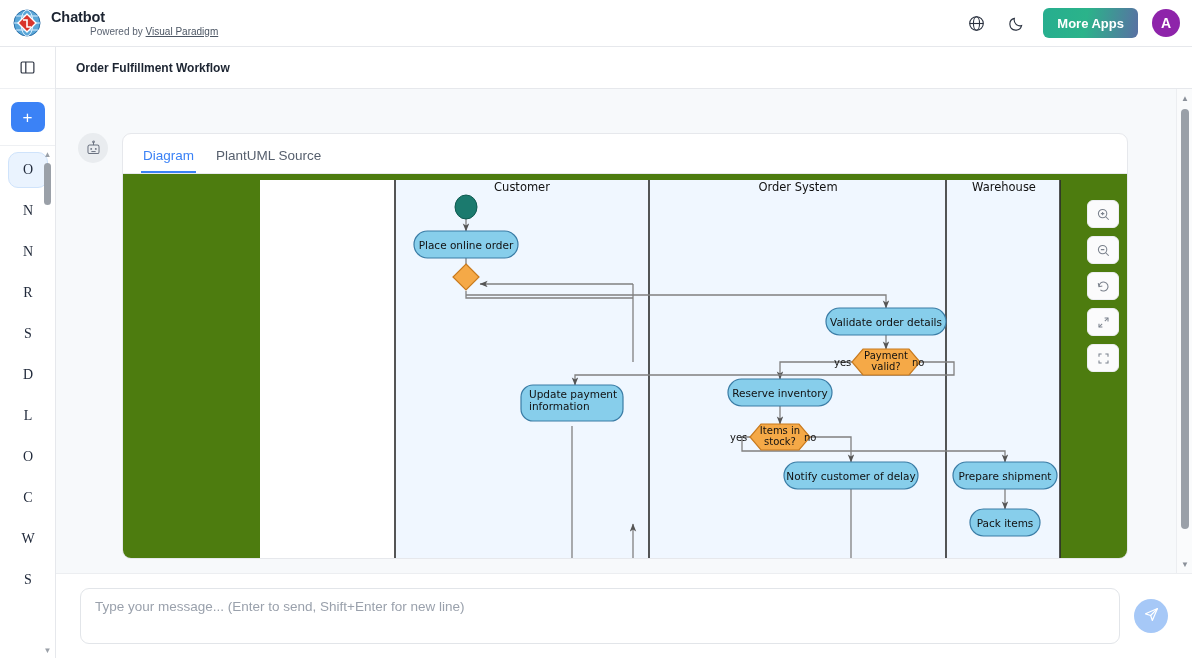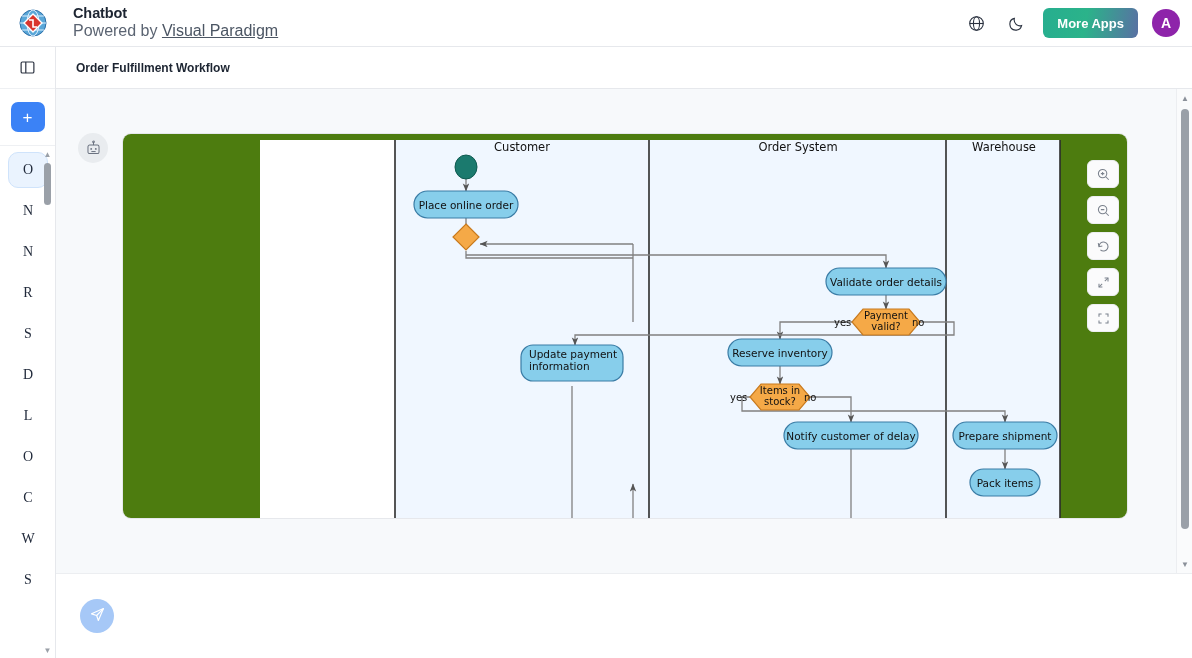--- a/index.html
+++ b/index.html
@@ -17,7 +17,7 @@
     border-bottom: 1px solid #e6e8ec;
     display: flex; align-items: center;
   }
-  .brand { display: flex; align-items: center; gap: 25px; padding-left: 18px; }
+  .brand { display: flex; align-items: center; gap: 9px; padding-left: 12px; }
   .brand-logo { width: 30px; height: 30px; position: relative; }
   .brand-text { line-height: 1.15; }
   .brand-title { font-size: 14.5px; font-weight: bold; color: #1c2431; letter-spacing: -.1px; }

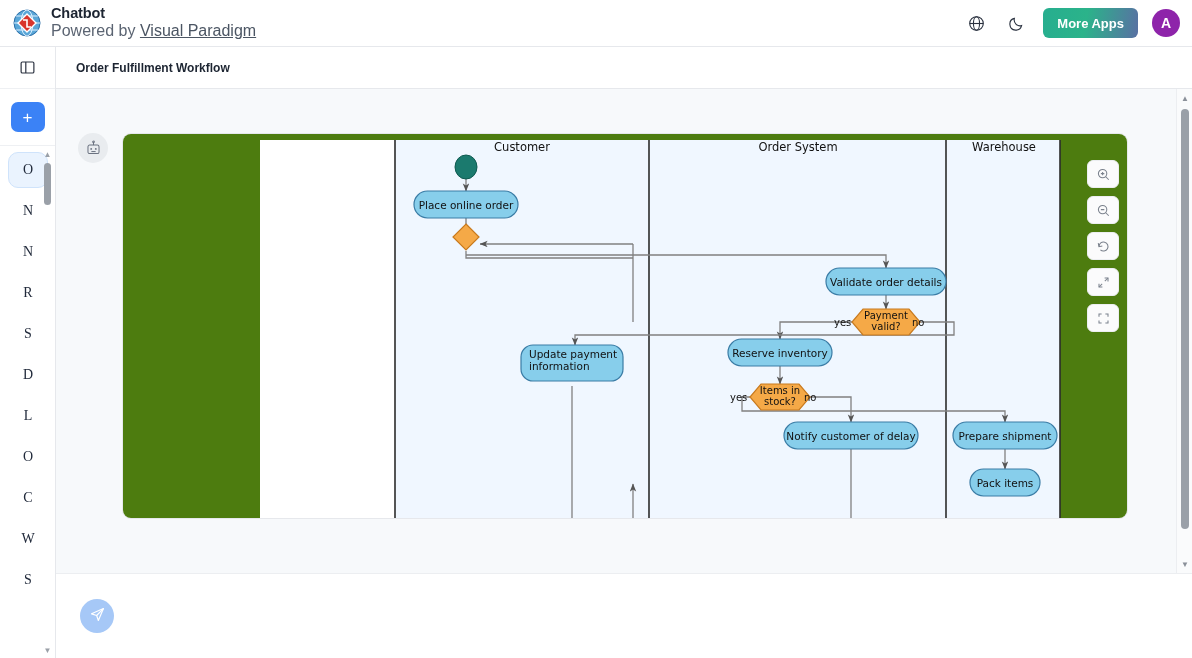--- a/index.html
+++ b/index.html
@@ -21,7 +21,7 @@
   .brand-logo { width: 30px; height: 30px; position: relative; }
   .brand-text { line-height: 1.15; }
   .brand-title { font-size: 14.5px; font-weight: bold; color: #1c2431; letter-spacing: -.1px; }
-  .brand-sub { font-size: 16px; color: #5b6472; }
+  .brand-sub { font-size: 10px; color: #5b6472; margin-left: 39px; }
   .brand-sub a { color: #4b5563; text-decoration: underline; }
 
   .topbar-right {

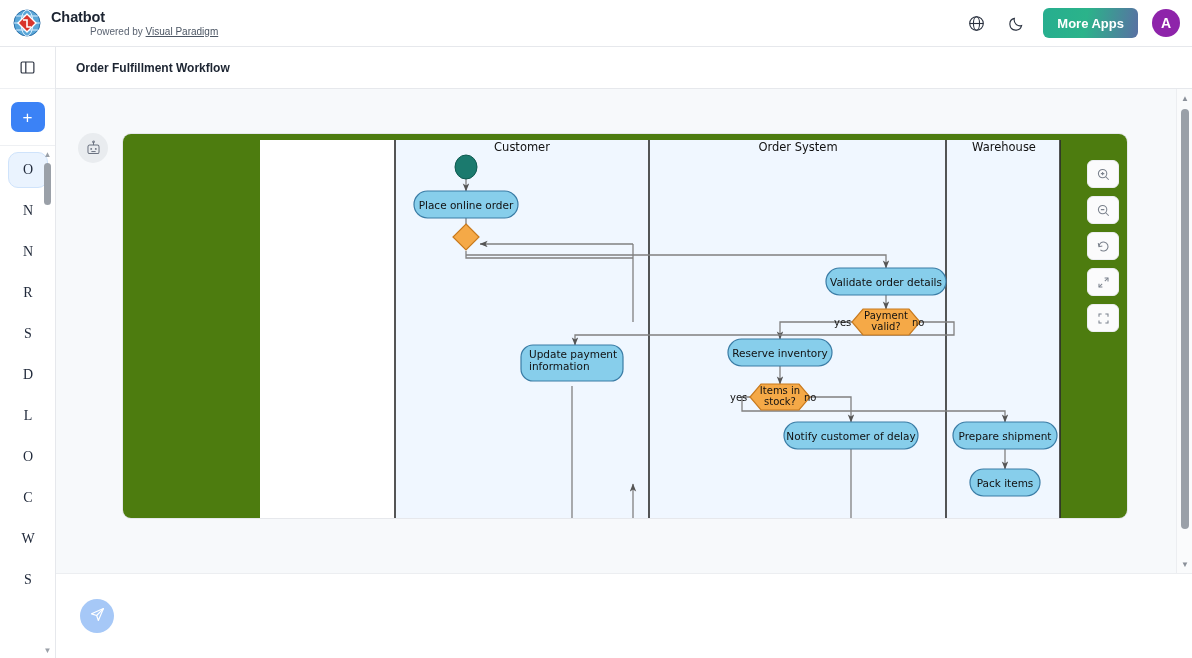--- a/index.html
+++ b/index.html
@@ -242,6 +242,10 @@
     </div>
 
     <div class="card">
+      <div class="tabs">
+        <div class="tab active">Diagram</div>
+        <div class="tab">PlantUML Source</div>
+      </div>
 
       <div class="canvas-wrap">
         <svg class="canvas" viewBox="0 0 1004 384" xmlns="http://www.w3.org/2000/svg">

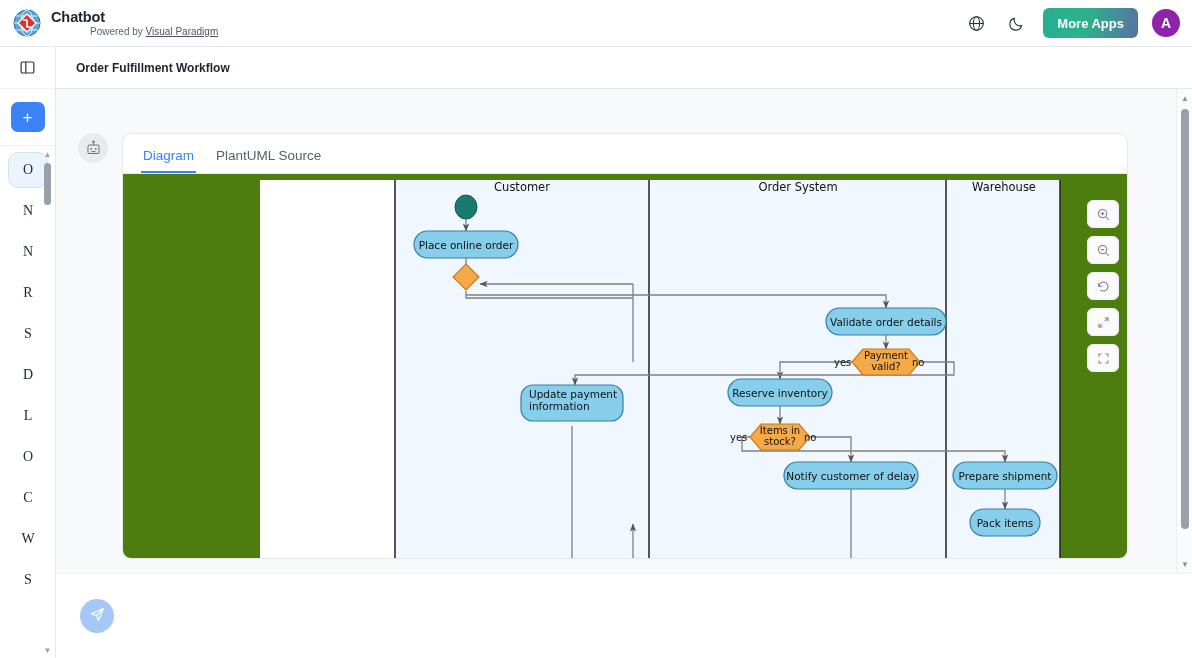--- a/index.html
+++ b/index.html
@@ -421,6 +421,7 @@
 </div>
 
 <div class="composer">
+  <textarea class="composer-input" placeholder="Type your message... (Enter to send, Shift+Enter for new line)" style=""></textarea>
   <button class="send-btn">
     <span>
       <svg width="17" height="17" viewBox="0 0 20 20" fill="none" stroke="#ffffff" stroke-width="1.4" stroke-linejoin="round">

